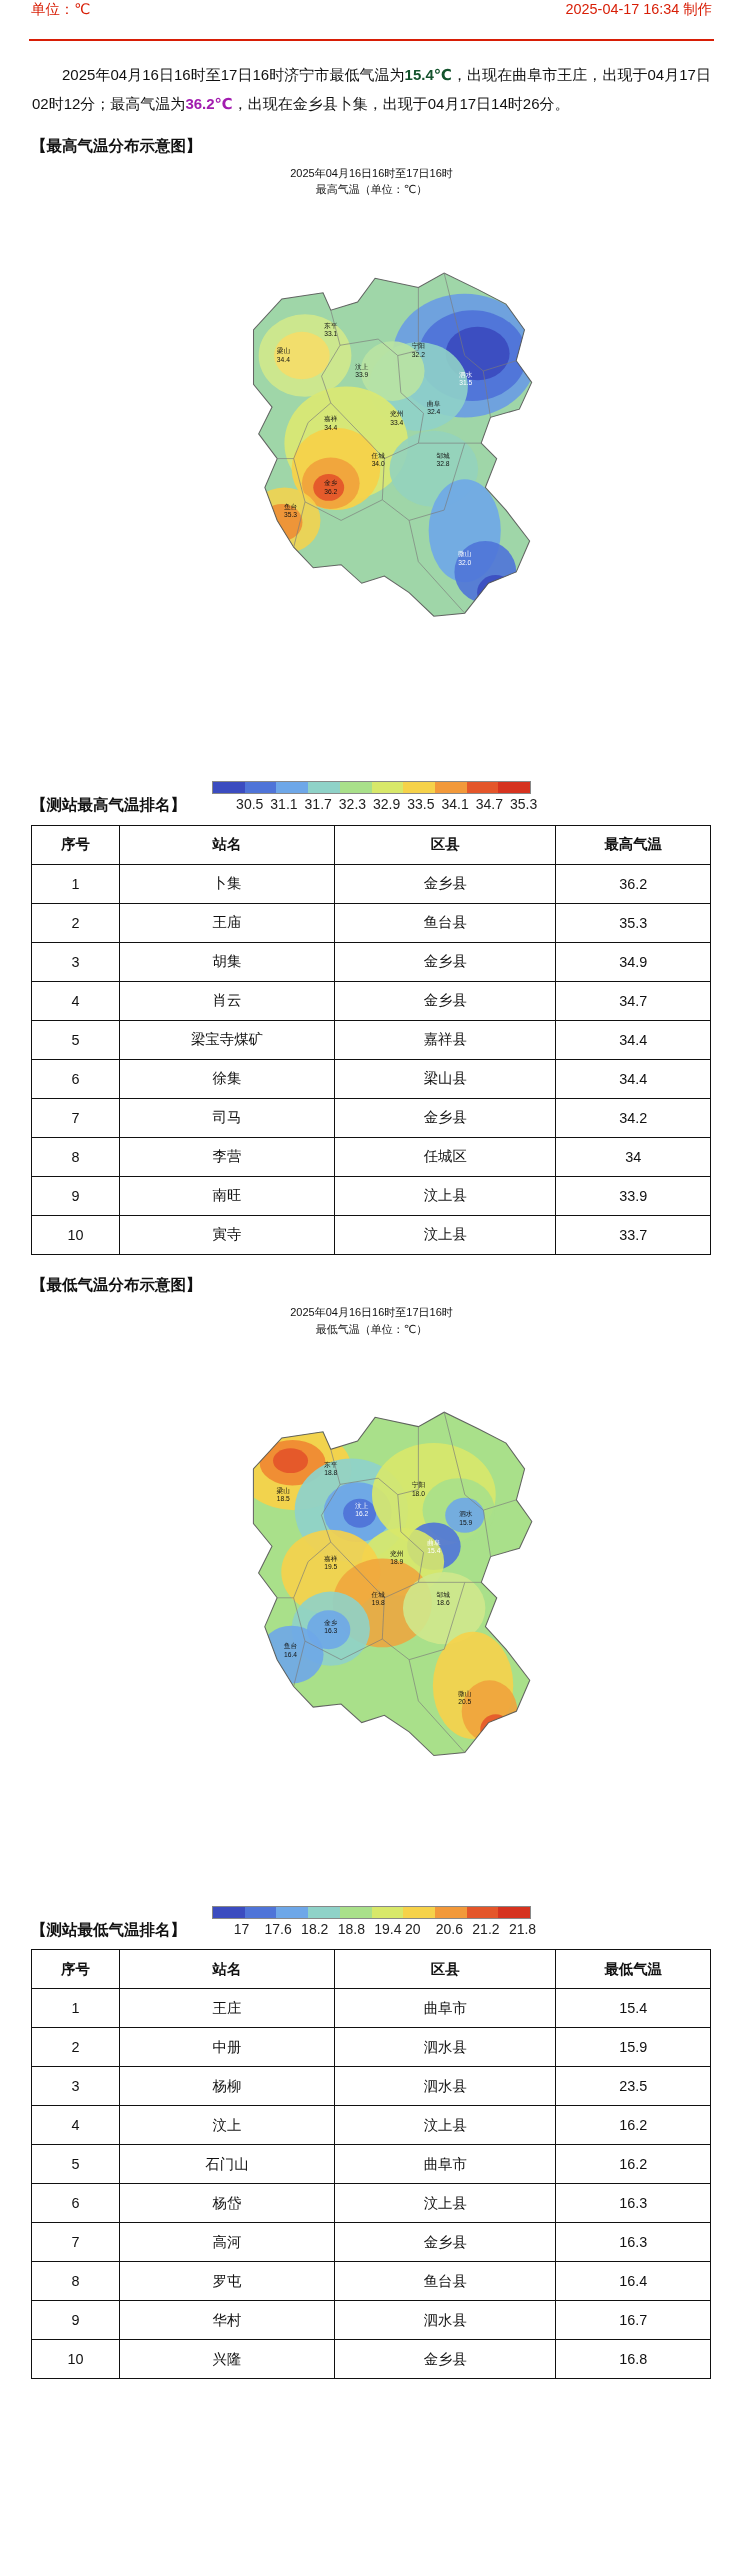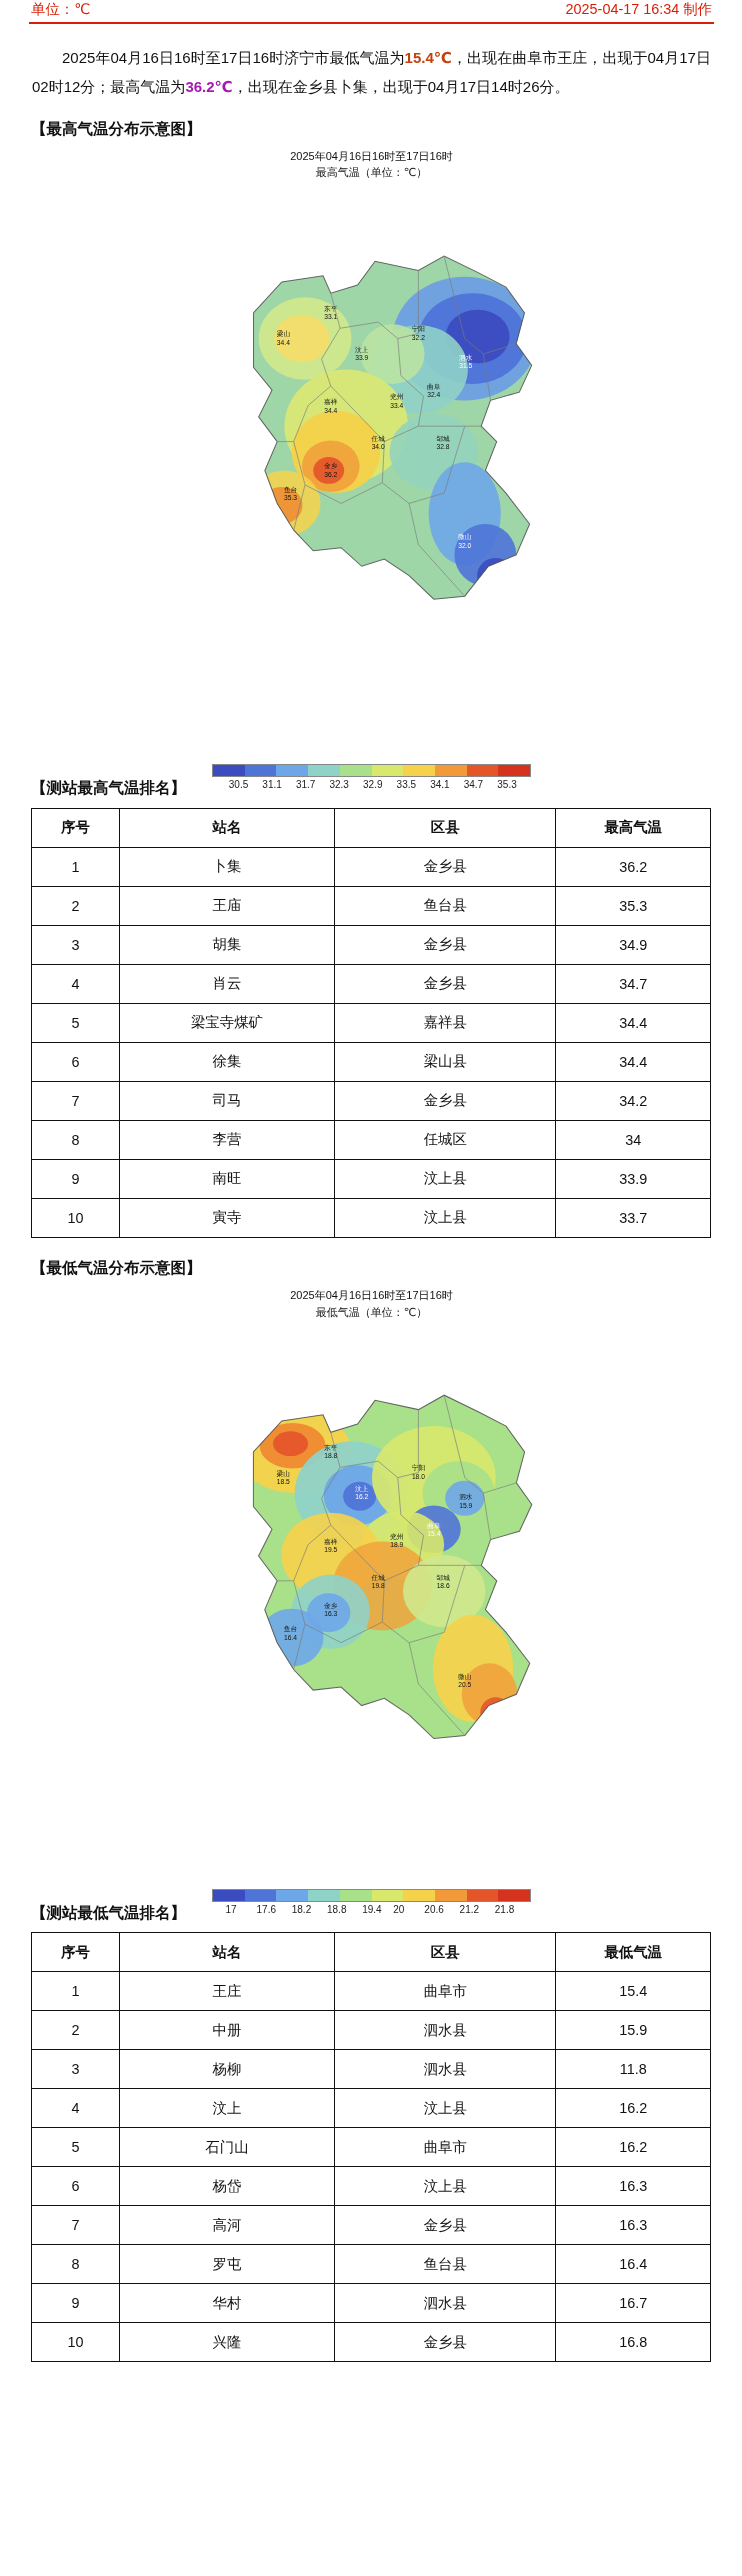--- a/index.html
+++ b/index.html
@@ -31,7 +31,7 @@
     align-items: center;
     color: #d81e06;
     font-size: 14.4px;
-    padding: 0 31px 3px 31px;
+    padding: 0 31px 20px 31px;
   }
   .rule {
     height: 2.1px;

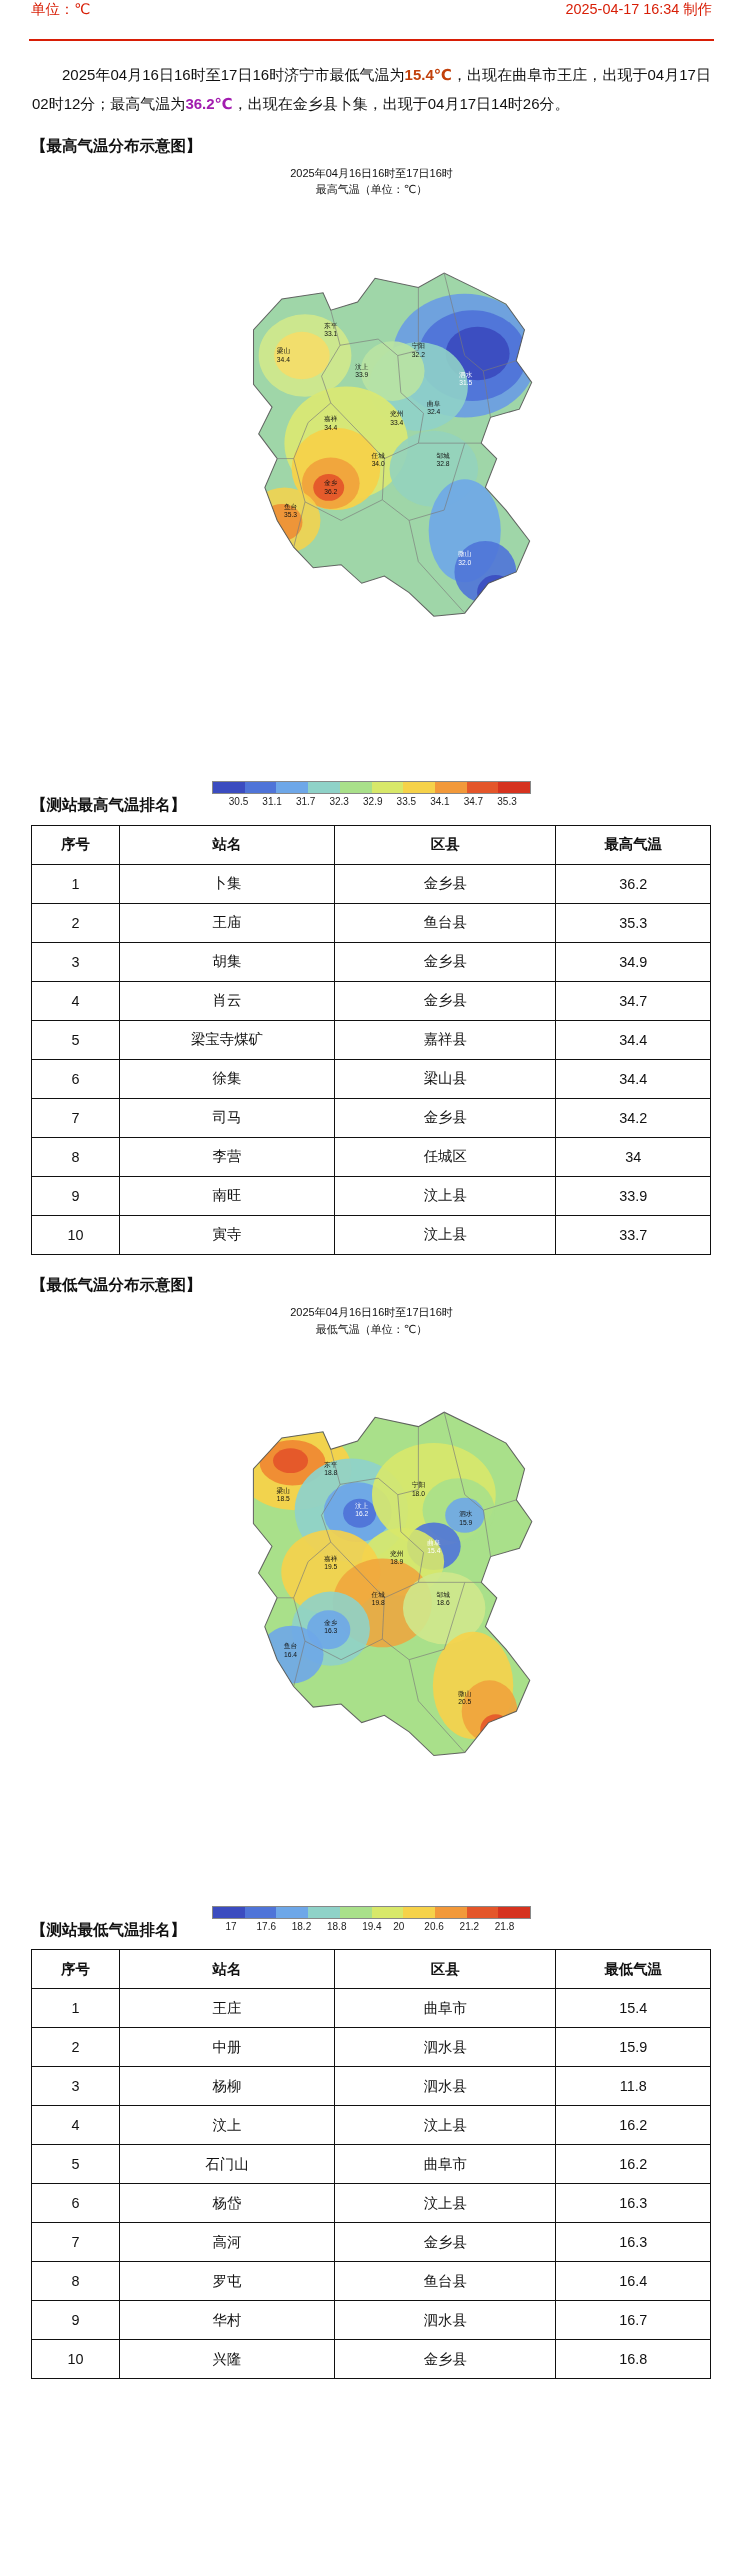--- a/index.html
+++ b/index.html
@@ -55,7 +55,7 @@
   }
   .summary .indent { display: inline-block; width: 30px; }
   .hot { color: #a21caf; font-weight: bold; }
-  .cold { color: #c2410c; font-weight: bold; }
+  .cold { color: #14532d; font-weight: bold; }
   
   .map-block {
     margin: 5.2px 0 7.2px 0;

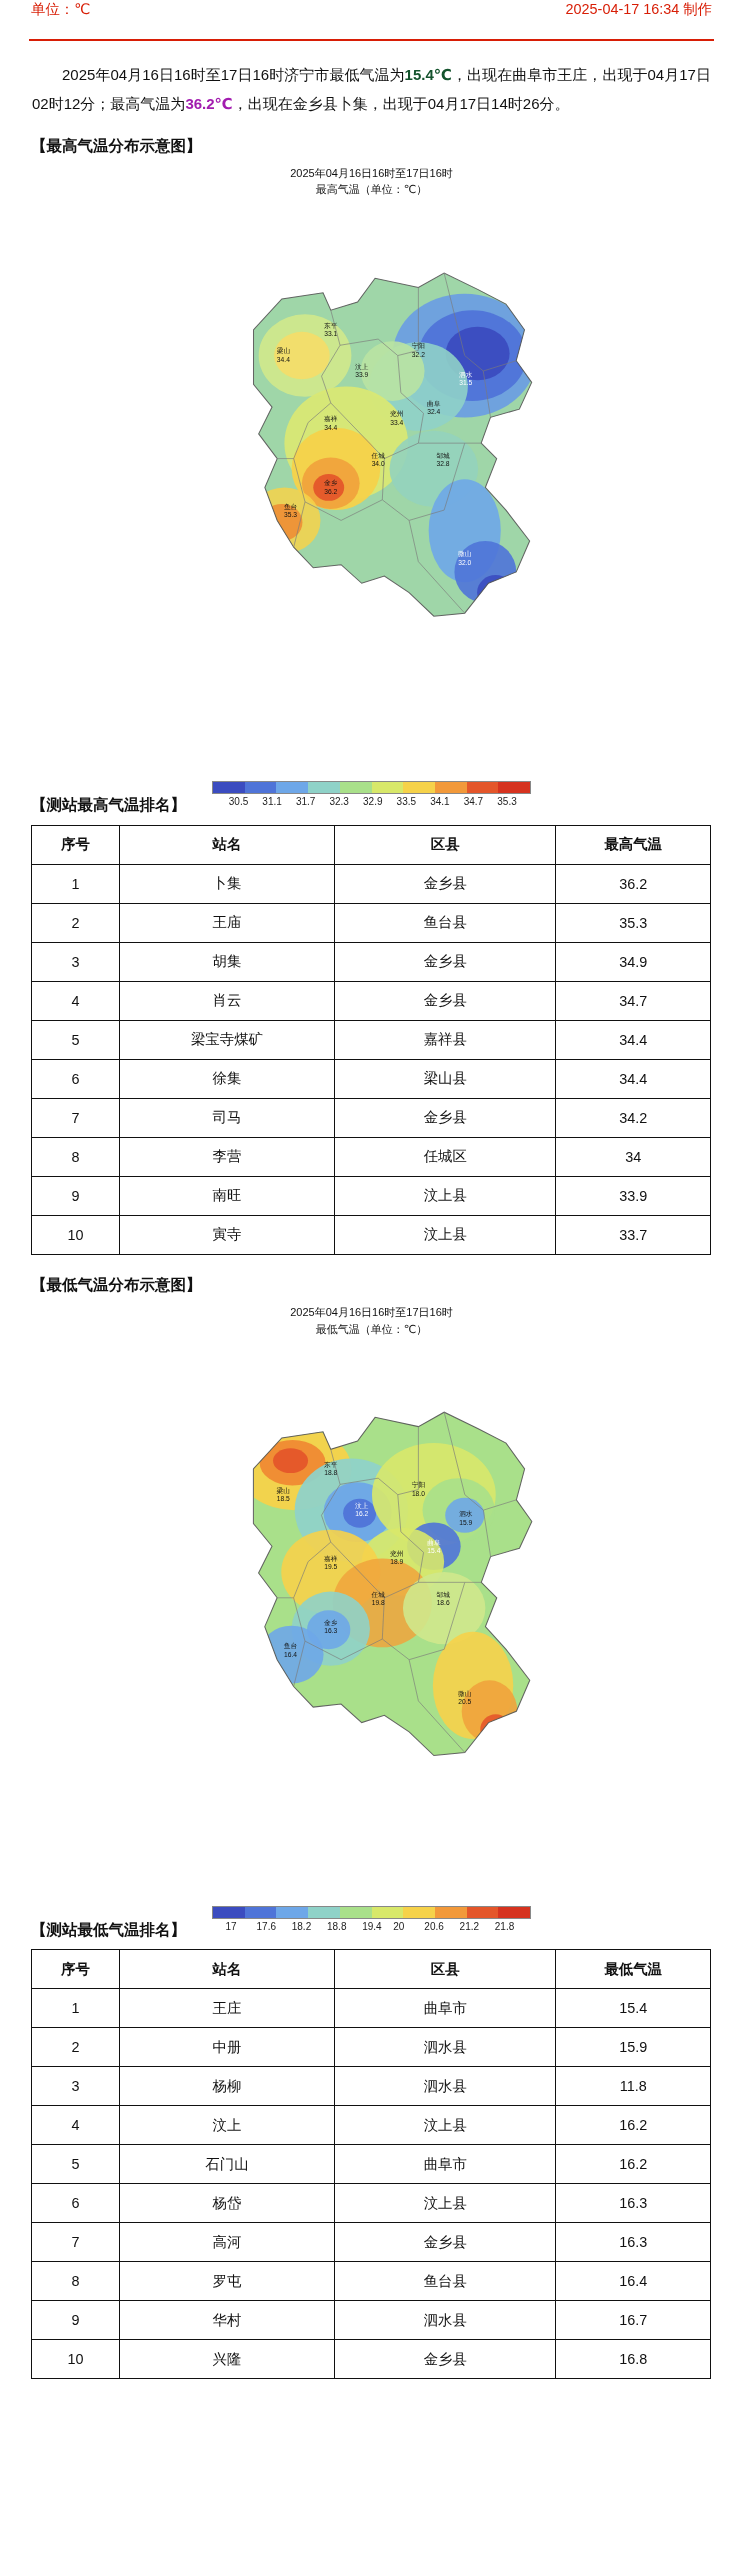--- a/index.html
+++ b/index.html
@@ -94,8 +94,8 @@
   }
   .cb-labels span {
     flex: 1 1 auto;
-    text-align: left;
-    font-size: 10px;
+    text-align: right;
+    font-size: 14px;
     color: #222;
     transform: translateX(50%);
   }

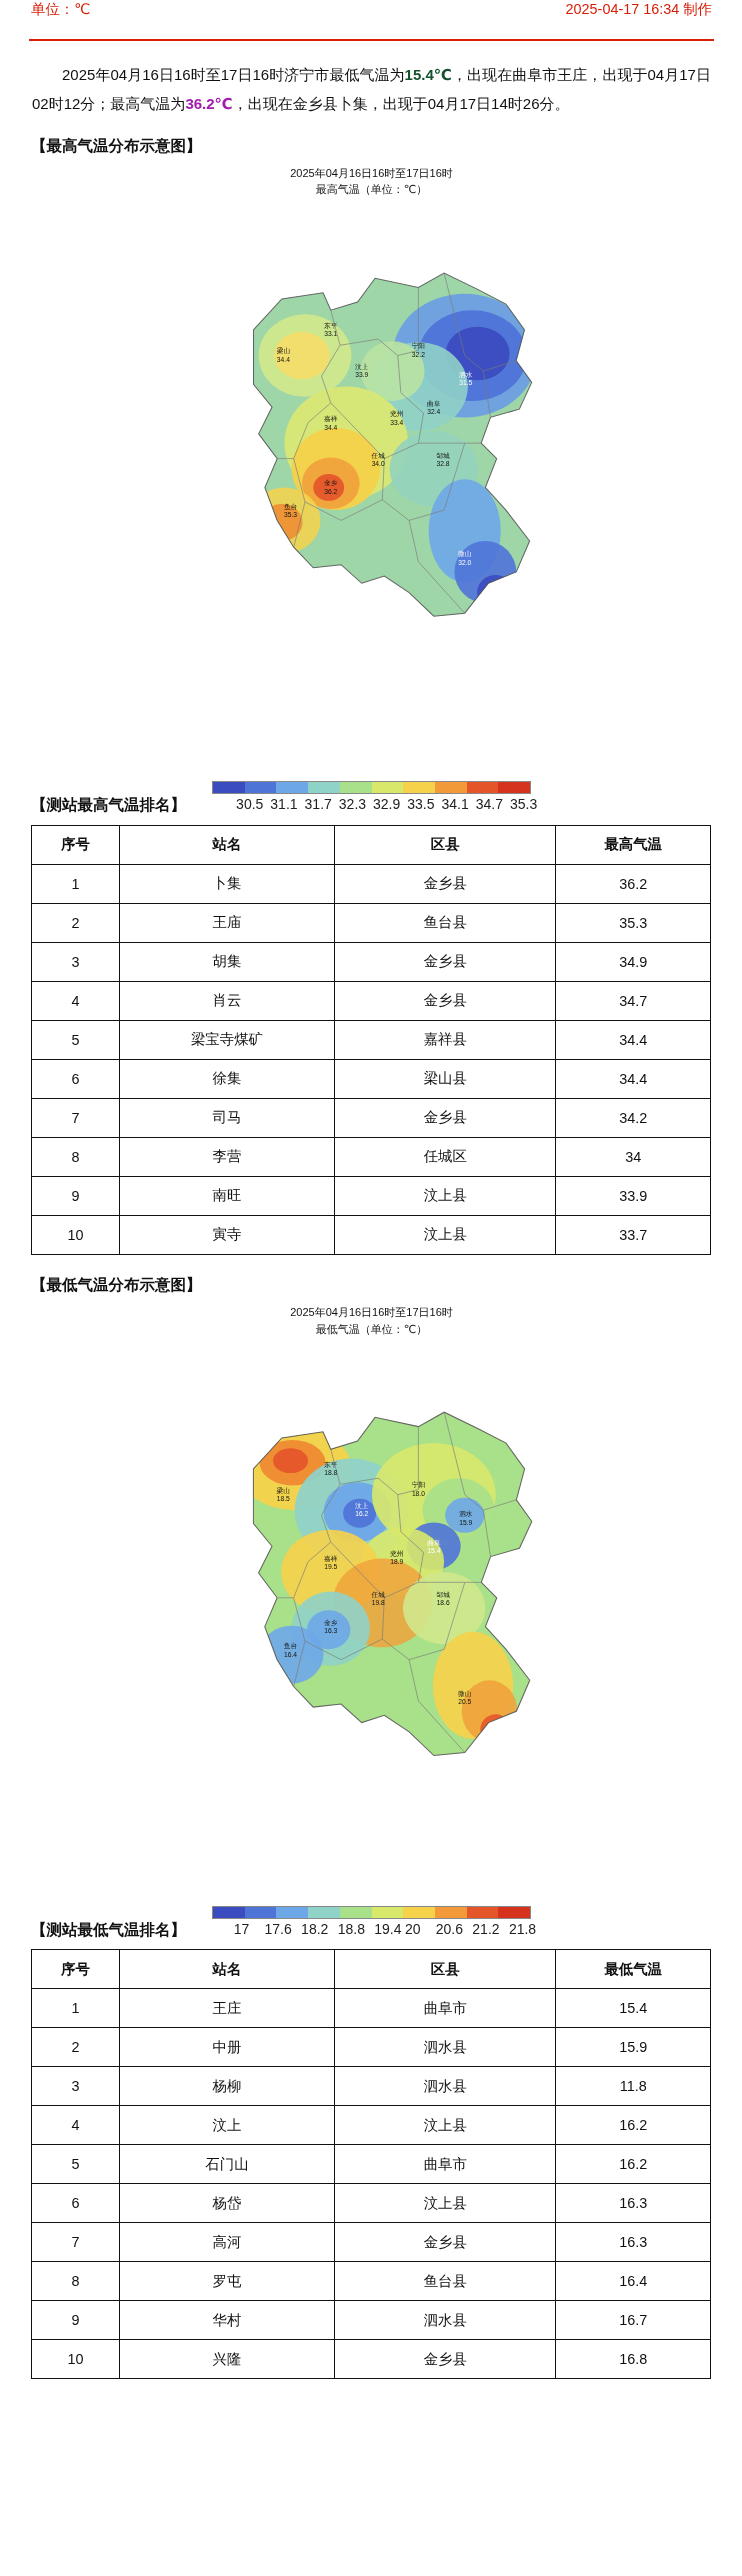--- a/index.html
+++ b/index.html
@@ -476,7 +476,7 @@
           <td>3</td>
           <td>杨柳</td>
           <td>泗水县</td>
-          <td>11.8</td>
+          <td>23.5</td>
         </tr>
       <tr>
           <td>4</td>

